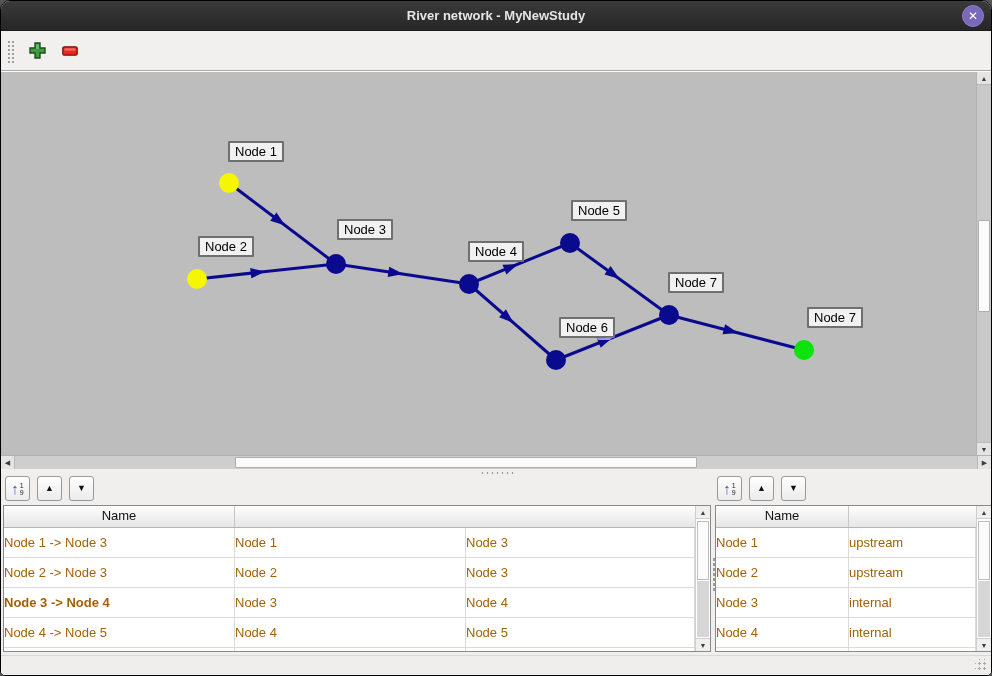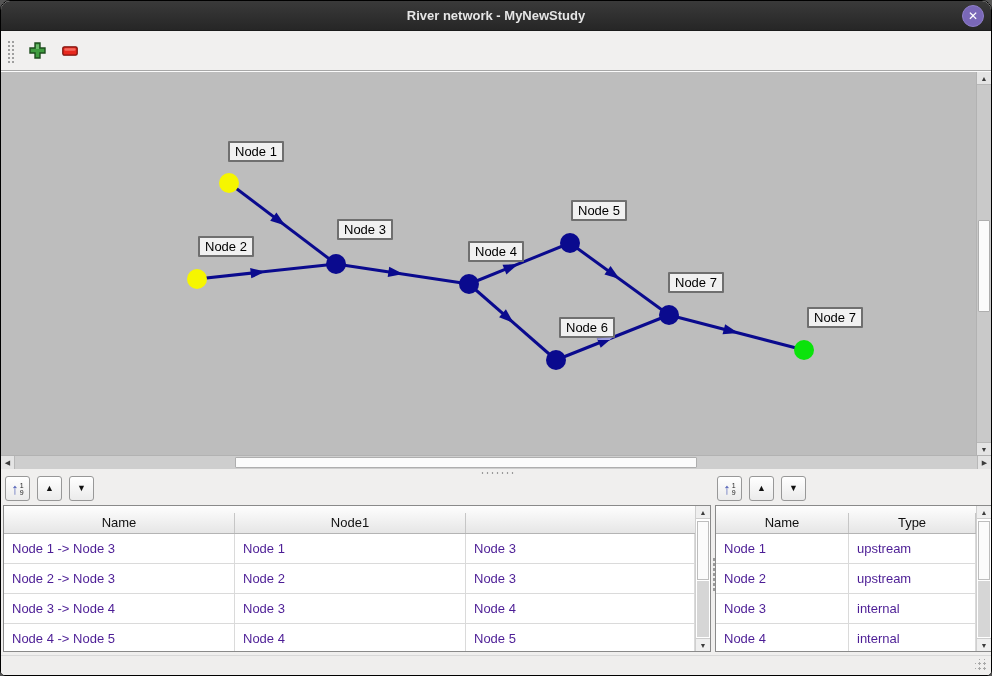--- a/index.html
+++ b/index.html
@@ -66,7 +66,7 @@
   .table-box{position:absolute;top:0;height:147px;background:#fff;border:1px solid #8a8a8a;overflow:hidden;}
   .table-left{left:2px;width:708px;}
   .table-right{left:714px;width:277px;}
-  .thead{display:flex;height:28px;background:linear-gradient(#fefefe,#e6e6e6);border-bottom:1px solid #b4b4b4;align-items:flex-end;}
+  .thead{display:flex;height:22px;background:linear-gradient(#fefefe,#e6e6e6);border-bottom:1px solid #b4b4b4;}
   .th{font-size:13px;line-height:20px;text-align:center;color:#111;border-right:1px solid #c6c6c6;overflow:hidden;cursor:pointer;}
   .trow{display:flex;height:30px;border-bottom:1px solid #dadada;background:#fff;cursor:pointer;}
   .td{font-size:13px;line-height:29px;padding-left:8px;color:#4c1d95;border-right:1px solid #dadada;overflow:hidden;white-space:nowrap;}

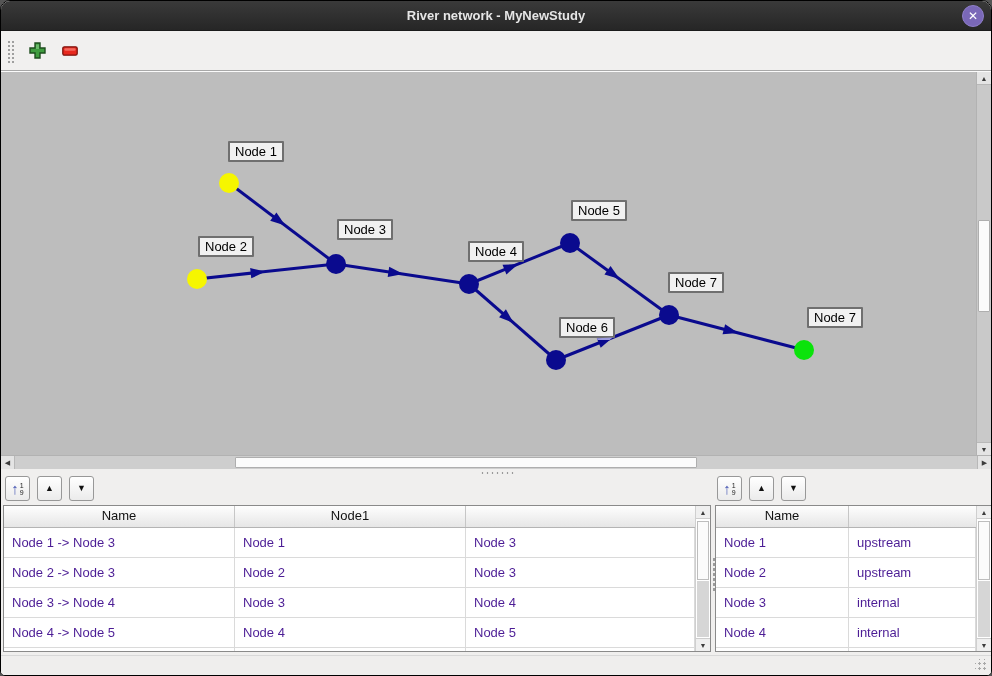--- a/index.html
+++ b/index.html
@@ -216,7 +216,6 @@
     <div class="table-box table-left">
       <div class="thead" id="links-head">
           <div class="th" style="width: 231px;">Name</div>
-          <div class="th" style="width: 231px;">Node1</div>
         </div>
       <div id="links-body">
           <div class="trow">

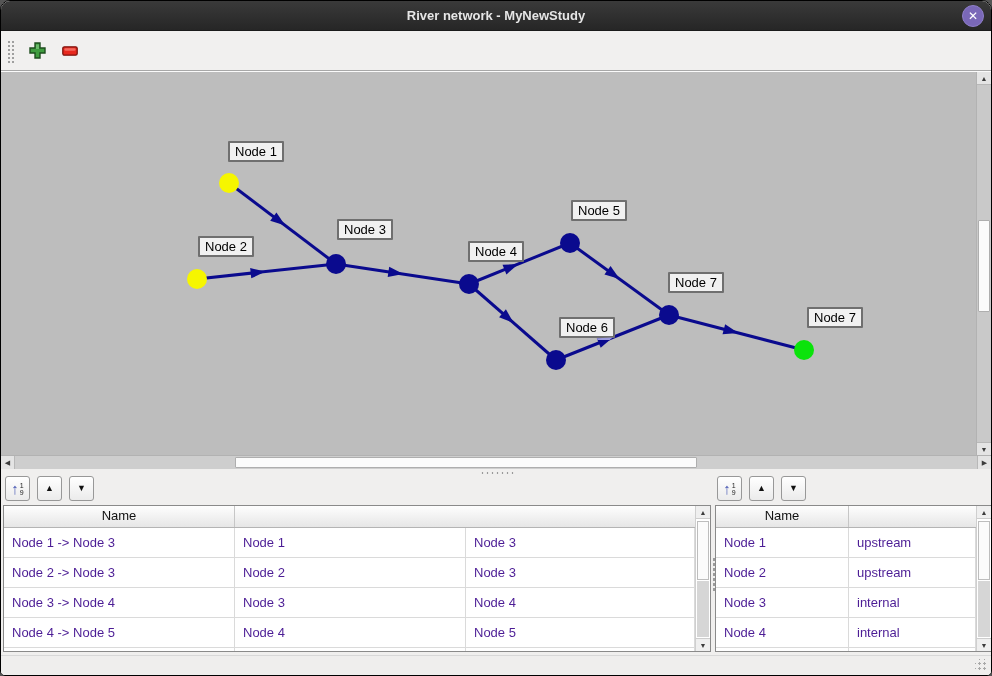--- a/index.html
+++ b/index.html
@@ -69,7 +69,7 @@
   .thead{display:flex;height:22px;background:linear-gradient(#fefefe,#e6e6e6);border-bottom:1px solid #b4b4b4;}
   .th{font-size:13px;line-height:20px;text-align:center;color:#111;border-right:1px solid #c6c6c6;overflow:hidden;cursor:pointer;}
   .trow{display:flex;height:30px;border-bottom:1px solid #dadada;background:#fff;cursor:pointer;}
-  .td{font-size:13px;line-height:29px;padding-left:8px;color:#4c1d95;border-right:1px solid #dadada;overflow:hidden;white-space:nowrap;}
+  .td{font-size:13px;line-height:29px;padding-left:0;color:#a16207;border-right:1px solid #dadada;overflow:hidden;white-space:nowrap;}
   .tscroll{position:absolute;top:0;right:0;bottom:0;width:15px;background:#fff;border-left:1px solid #cfcfcf;}
   .tscroll .sb-btn{left:0;right:0;height:13px;background:#efefef;}
   .tscroll .sb-up{top:0;border-bottom:1px solid #cdcdcd;}

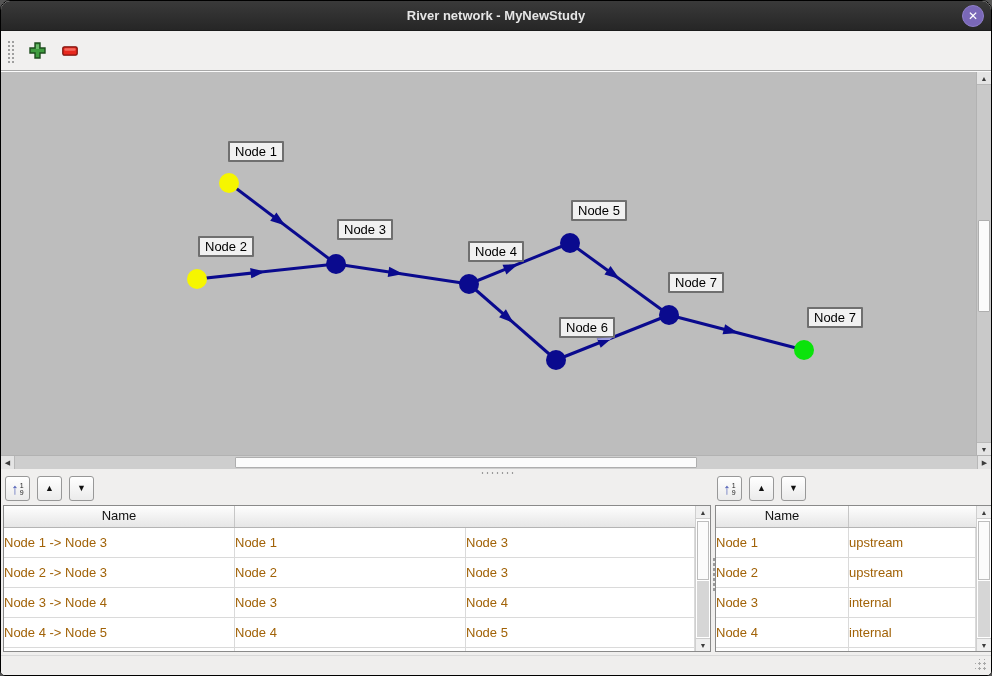--- a/index.html
+++ b/index.html
@@ -229,7 +229,7 @@
             <div class="td" style="width: 229px;">Node 3</div>
           </div>
           <div class="trow">
-            <div class="td" style="width: 231px;">Node 3 -&gt; Node 4</div>
+            <div class="td" style="width: 231px; font-weight: bold;">Node 3 -&gt; Node 4</div>
             <div class="td" style="width: 231px;">Node 3</div>
             <div class="td" style="width: 229px;">Node 4</div>
           </div>

